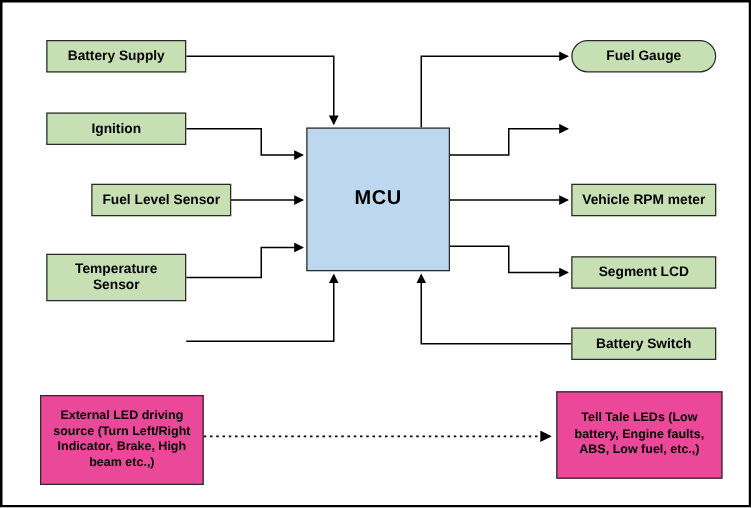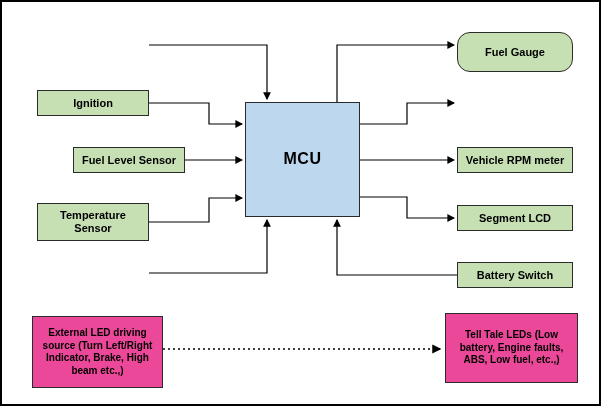--- a/index.html
+++ b/index.html
@@ -68,6 +68,7 @@
     <path d="M161,347 H438" fill="none" stroke="#000" stroke-width="1.4" stroke-dasharray="2,3" marker-end="url(#arrow)"></path>
   </svg>
 
+  <div class="box green" style="left:35px; top:30px;  width:112px; height:26px;">Battery Supply</div>
   <div class="box green" style="left:35px; top:88px;  width:112px; height:26px;">Ignition</div>
   <div class="box green" style="left:35px; top:145px; width:112px; height:26px;margin-left:36px;">Fuel Level Sensor</div>
   <div class="box green" style="left:35px; top:201px; width:112px; height:38px;">Temperature Sensor</div>

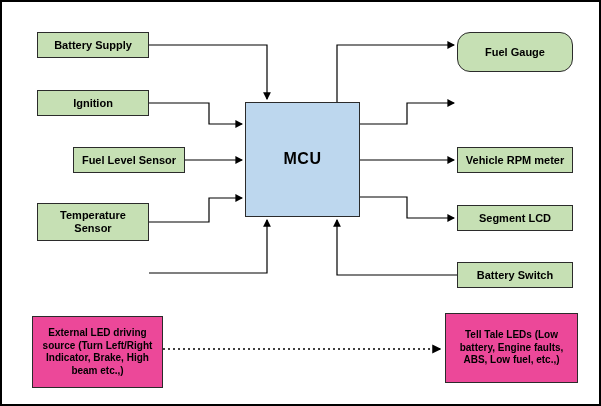--- a/index.html
+++ b/index.html
@@ -75,7 +75,7 @@
 
   <div class="box mcu" style="left:243px; top:100px; width:115px; height:115px;">MCU</div>
 
-  <div class="box green" style="left:455px; top:30px;  width:116px; height:40px;border-radius:13px;">Fuel Gauge</div>
+  <div class="box green" style="left:455px; top:30px;  width:116px; height:26px;border-radius:13px;">Fuel Gauge</div>
   <div class="box green" style="left:455px; top:145px; width:116px; height:26px;">Vehicle RPM meter</div>
   <div class="box green" style="left:455px; top:203px; width:116px; height:26px;">Segment LCD</div>
   <div class="box green" style="left:455px; top:260px; width:116px; height:26px;">Battery Switch</div>

